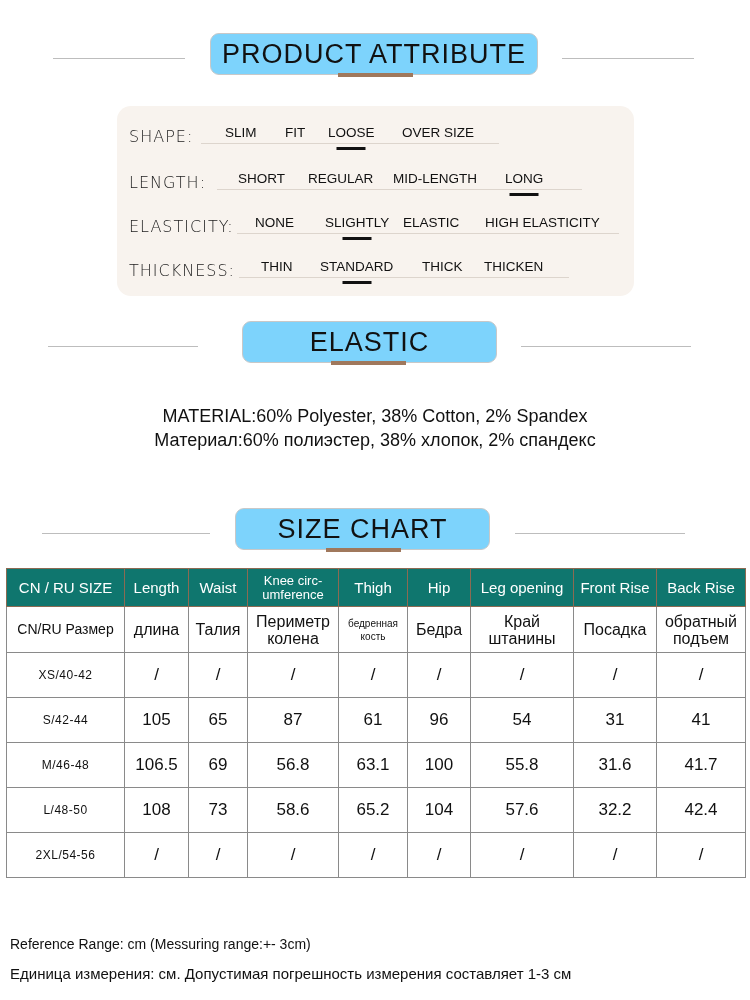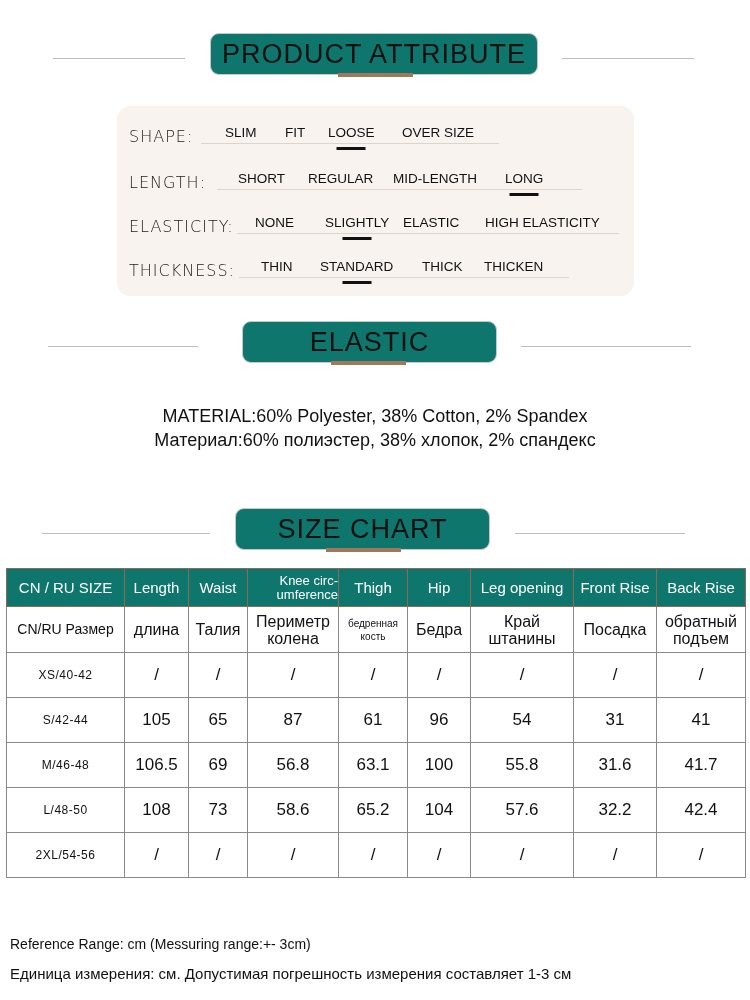--- a/index.html
+++ b/index.html
@@ -10,7 +10,7 @@
   .section-header .line { position: absolute; top: 50%; height: 1px; background: #bdbdbd; }
   .section-header .pill {
     position: absolute; top: 0; height: 42px; border: 1.5px solid #c8c8c8; border-radius: 9px;
-    background: #0f766e; display: flex; align-items: center; justify-content: center;
+    background: #7dd3fc; display: flex; align-items: center; justify-content: center;
     font-family: "Liberation Sans", sans-serif; font-size: 27px; letter-spacing: 1px; color: #111;
   }
   .section-header .accent { position: absolute; top: 40px; height: 4px; width: 75px; background: #a0785c; }

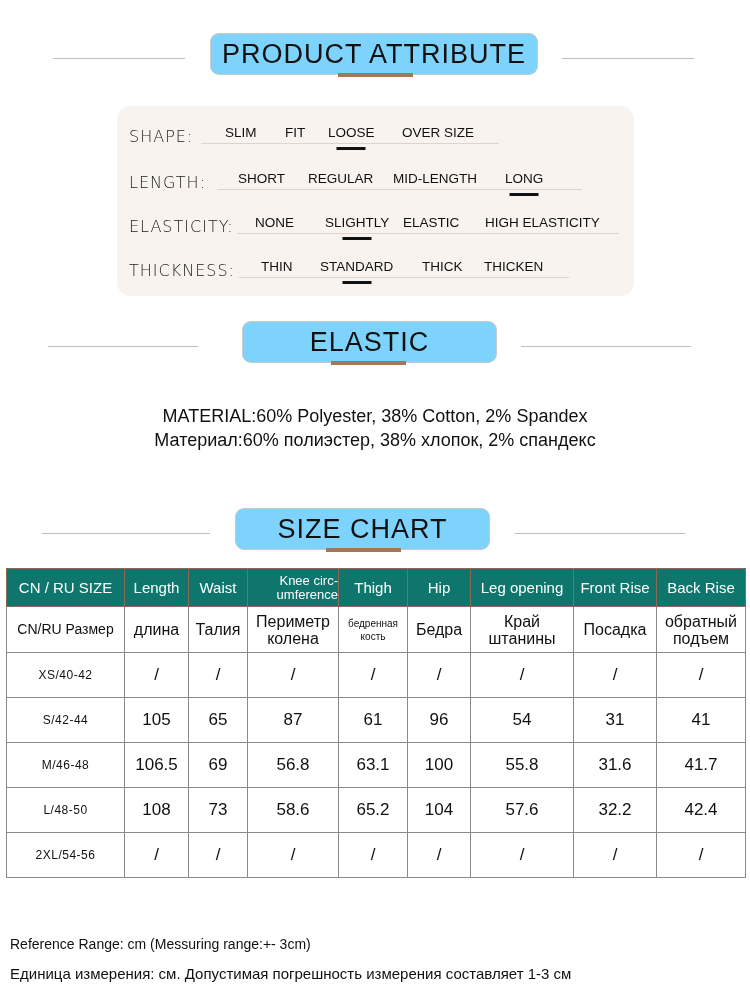--- a/index.html
+++ b/index.html
@@ -56,7 +56,7 @@
     background: #0f766e; color: #fff; font-weight: normal; font-size: 15px; height: 38px; border-color: #8b6a52;
     border-right: 1px solid #8b6a52;
   }
-  table.size thead th.small { font-size: 13px; line-height: 14px; text-align: right; }
+  table.size thead th.small { font-size: 13px; line-height: 14px; }
   table.size tr.ru td { height: 46px; font-size: 16px; line-height: 17px; color: #111; }
   table.size tr.ru td.tiny { font-size: 10px; line-height: 13px; }
   table.size tr.ru td.first { font-size: 14px; }

